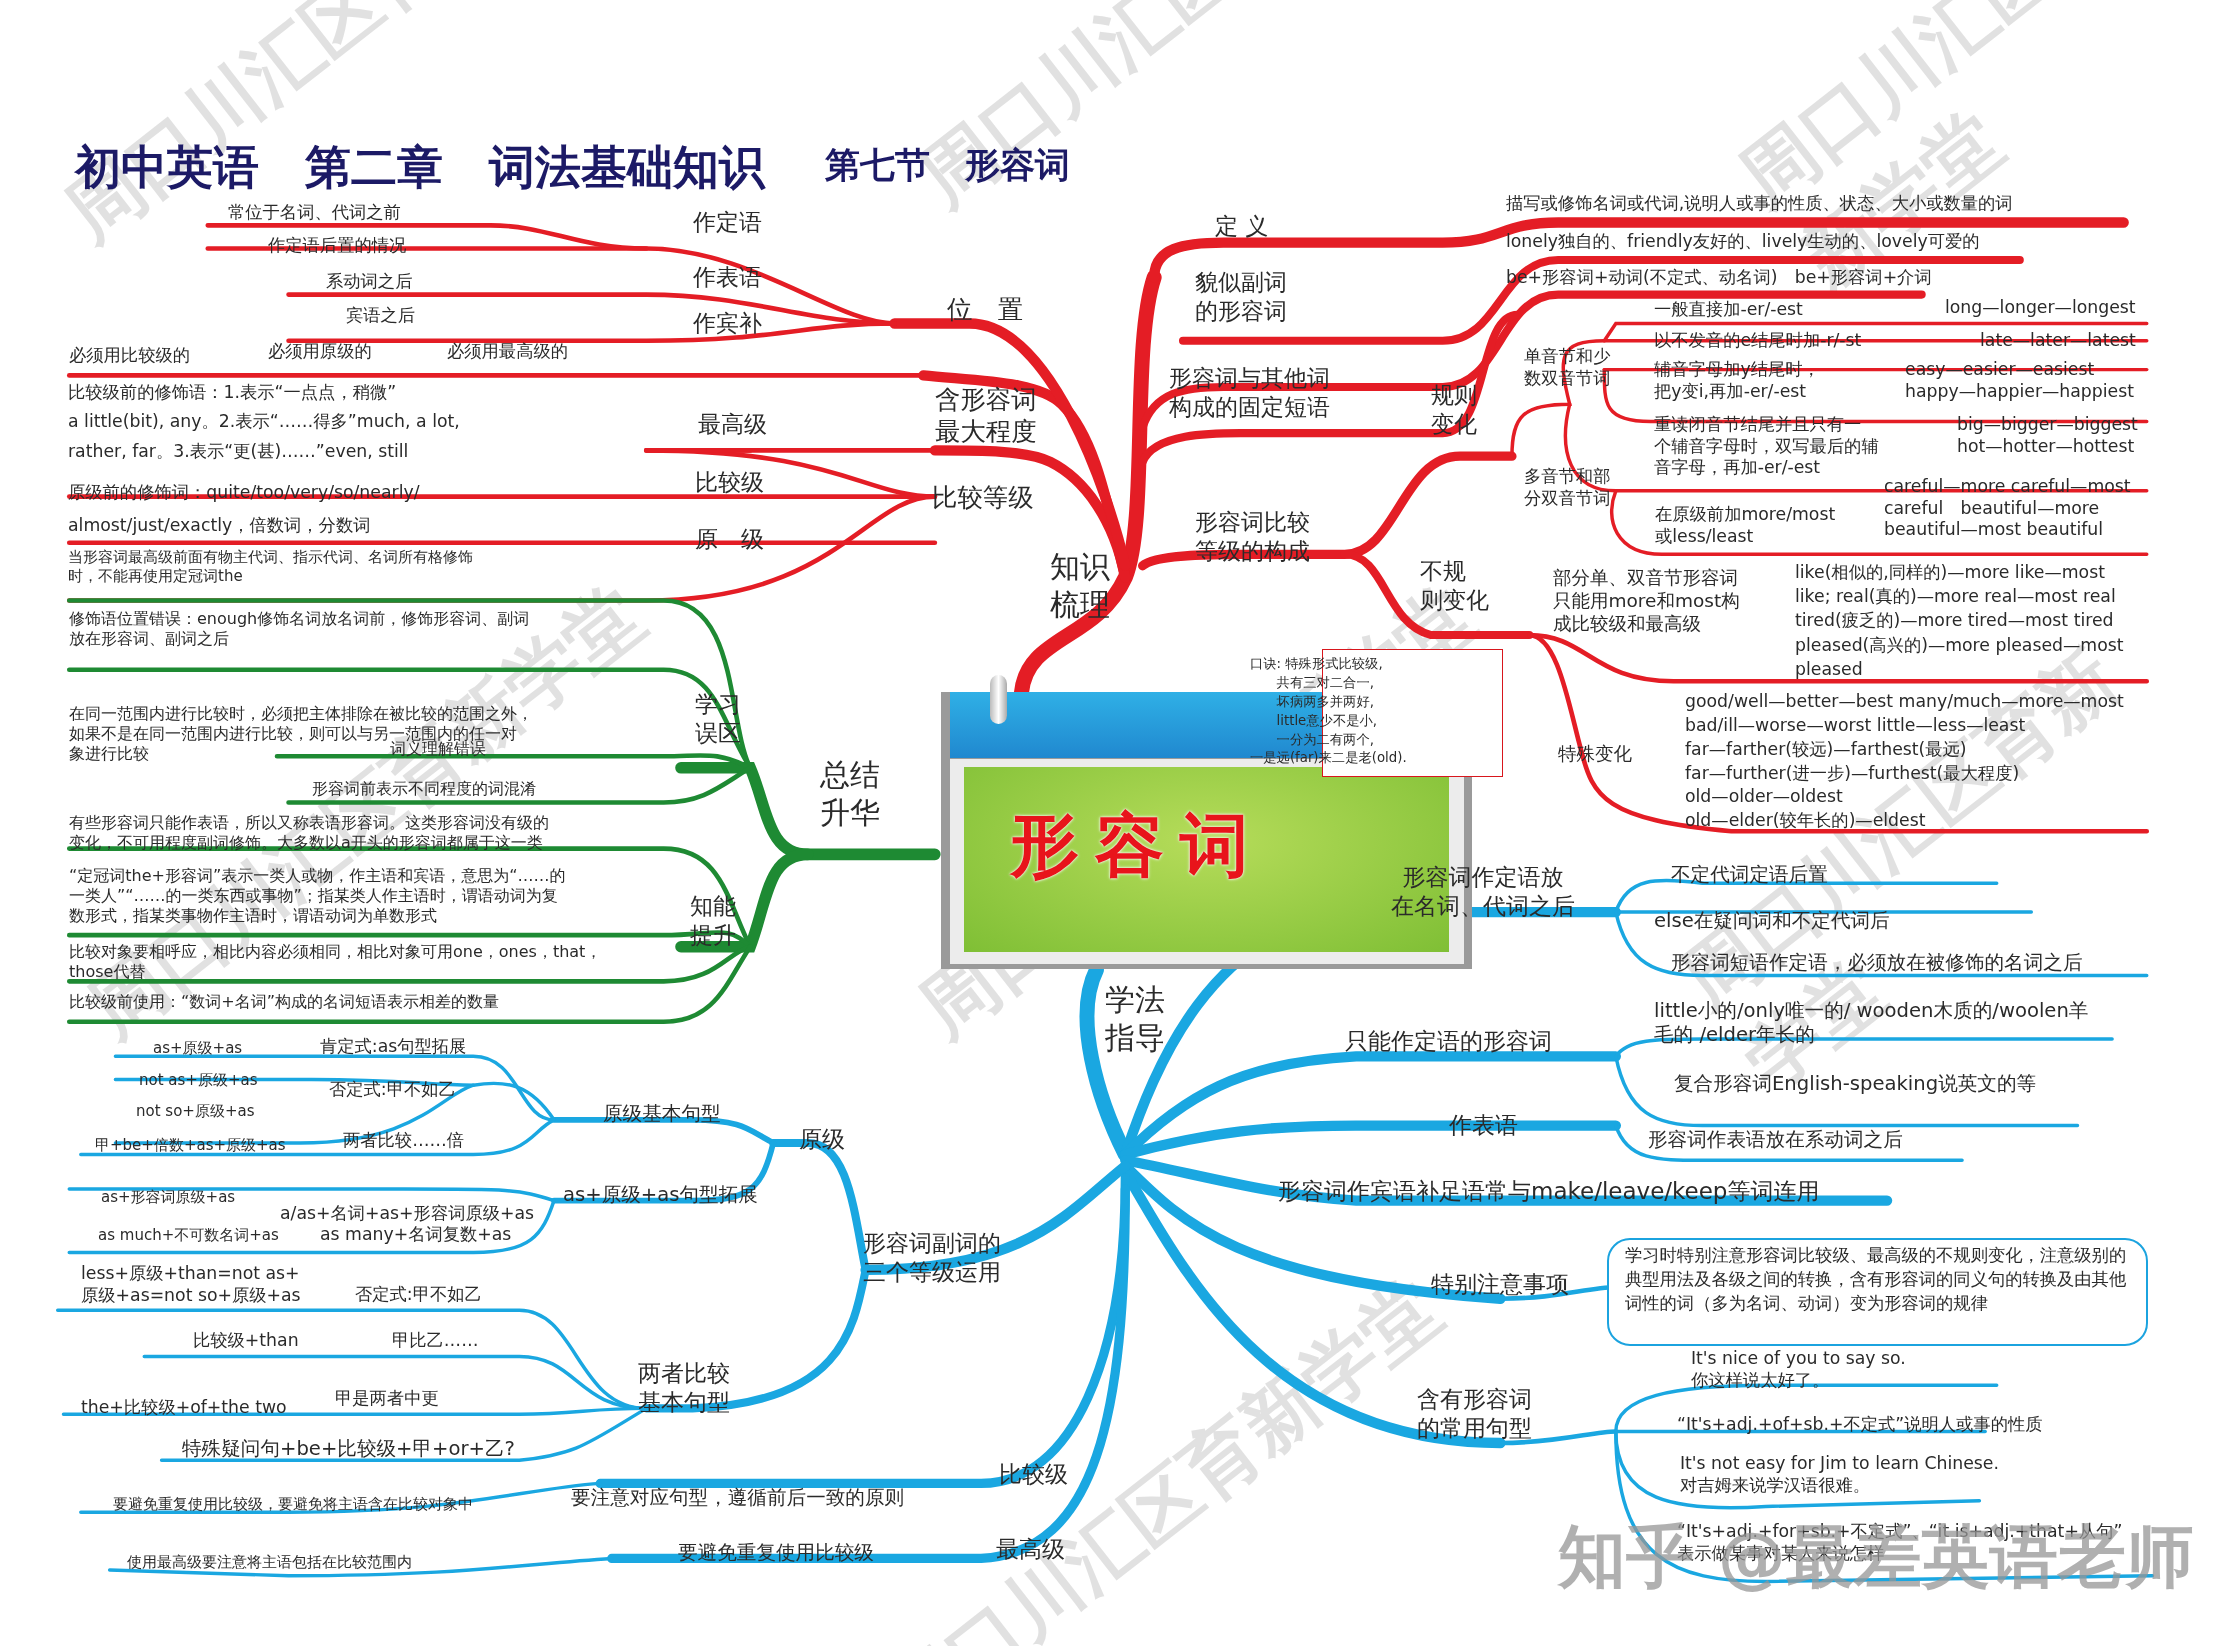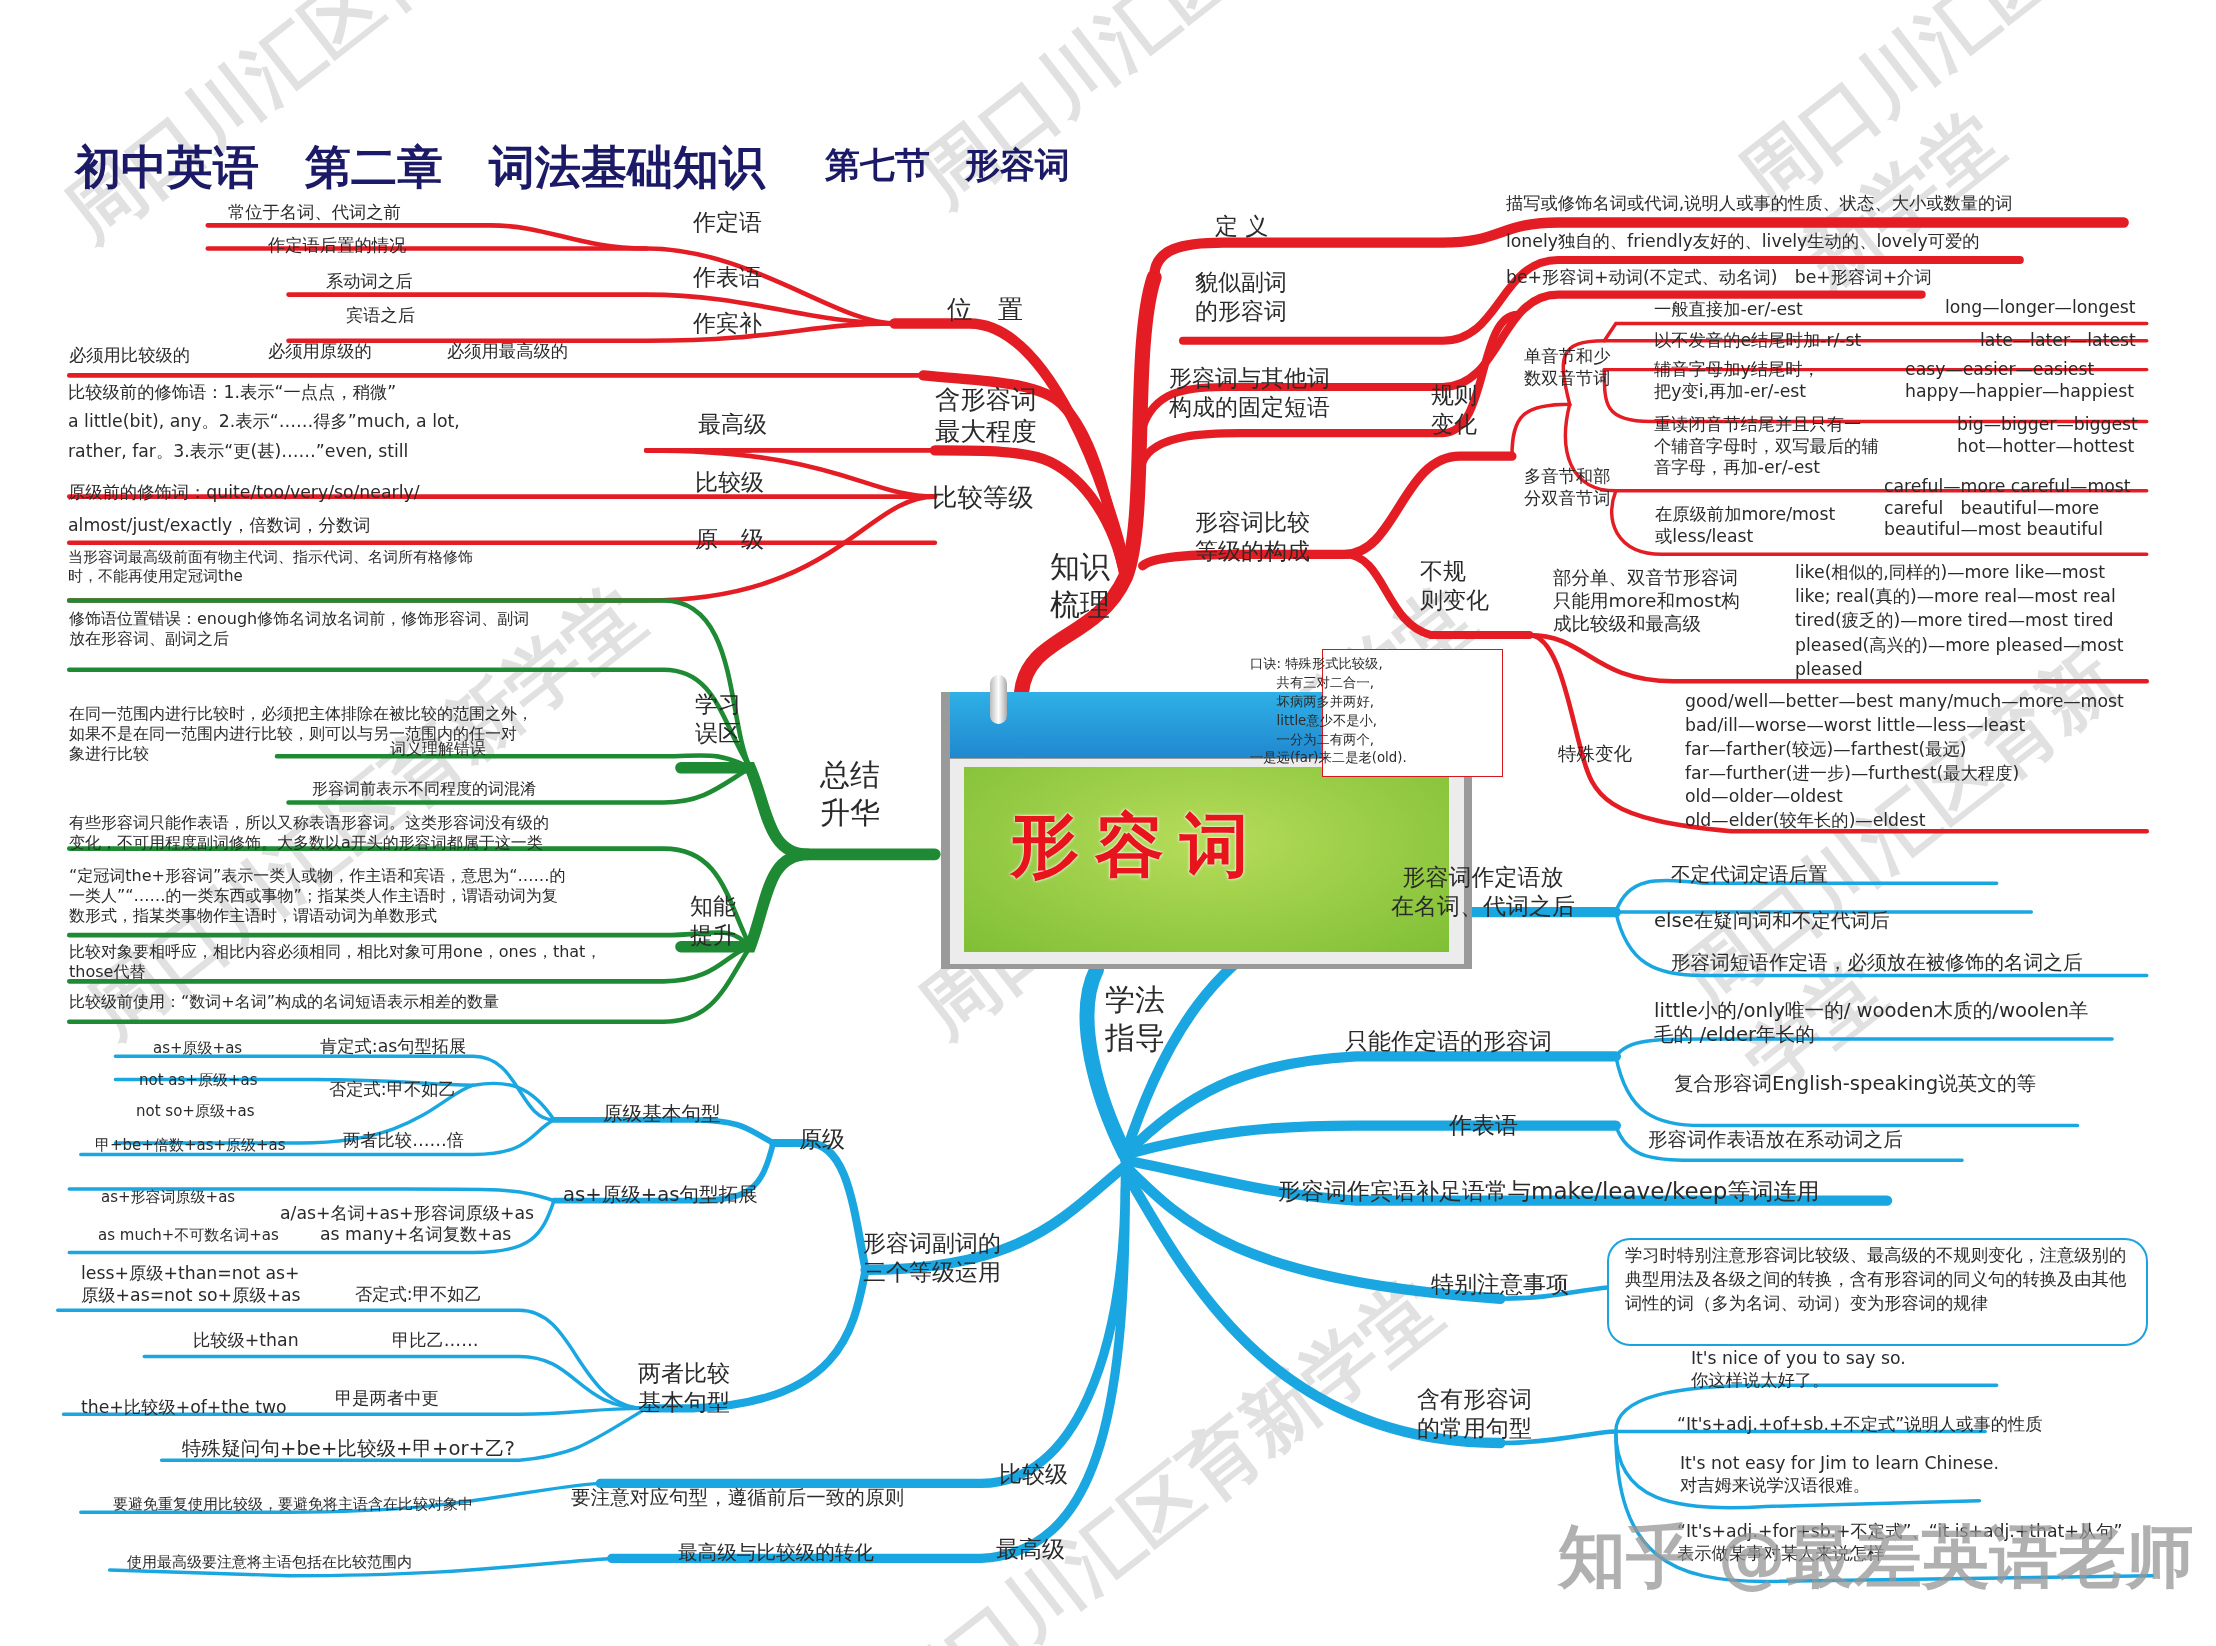--- a/index.html
+++ b/index.html
@@ -292,7 +292,7 @@
   <div class="t s34" style="left:571px;top:1486px;">要注意对应句型，遵循前后一致的原则</div>
   <div class="t s26" style="left:113px;top:1495px;">要避免重复使用比较级，要避免将主语含在比较对象中</div>
   <div class="t s40" style="left:996px;top:1535px;">最高级</div>
-  <div class="t s34" style="left:678px;top:1541px;">最高级与比较级的转化</div>
+  <div class="t s34" style="left:678px;top:1541px;">要避免重复使用比较级</div>
   <div class="t s26" style="left:127px;top:1553px;">使用最高级要注意将主语包括在比较范围内</div>
 
   <div class="t ml s40" style="left:1391px;top:863px;white-space:pre-line;text-align:center;">形容词作定语放

